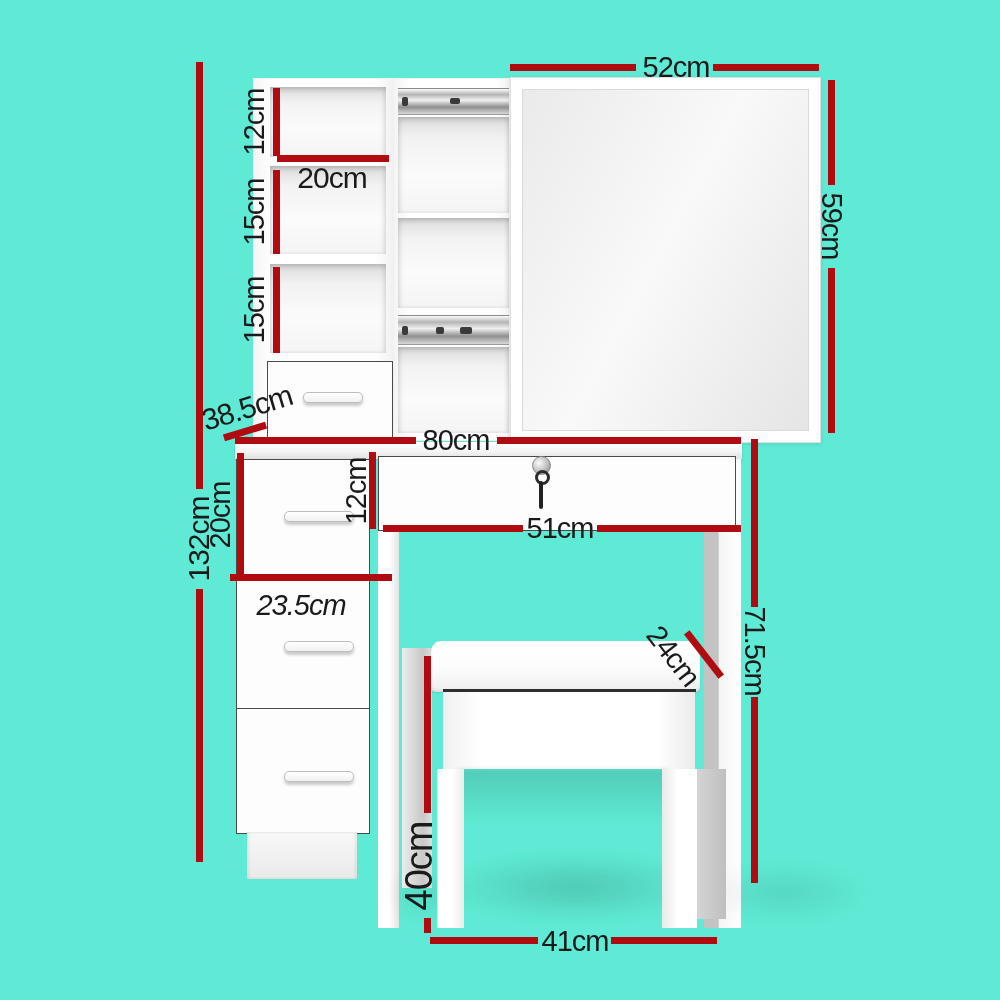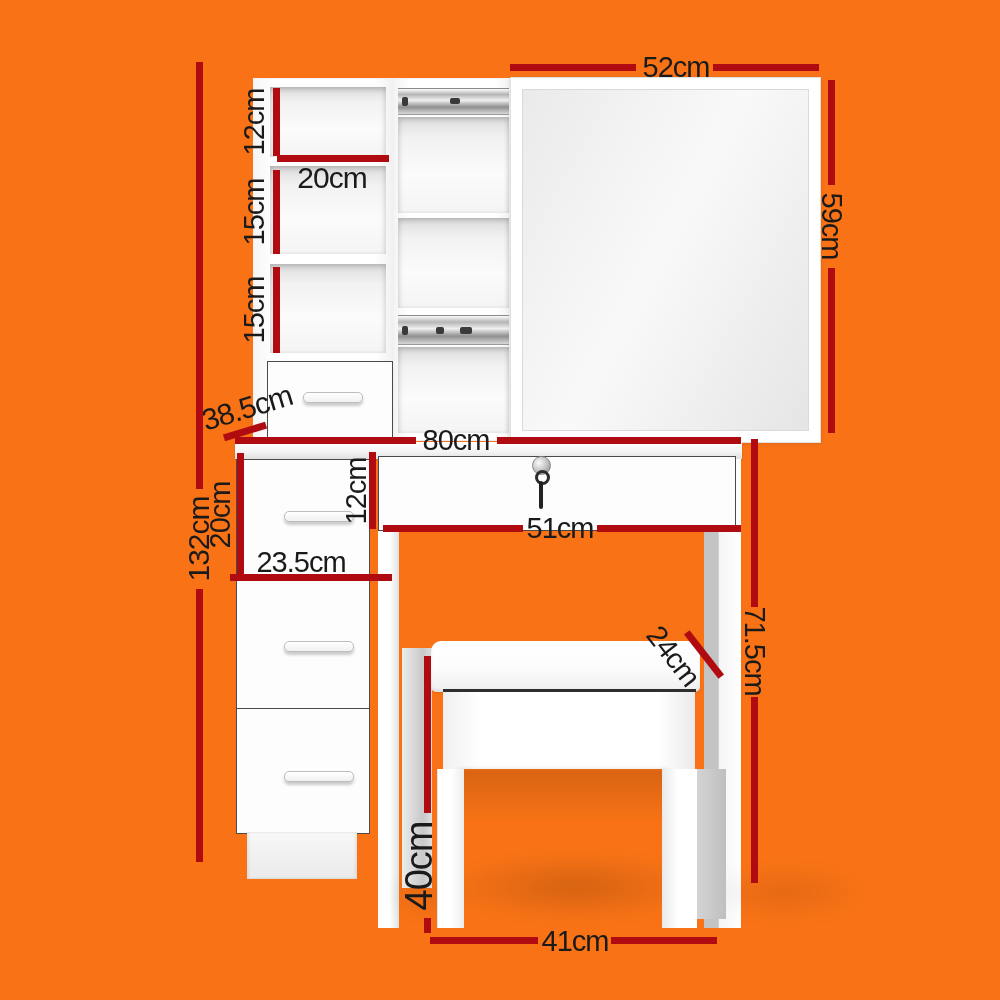--- a/index.html
+++ b/index.html
@@ -3,7 +3,7 @@
 <meta charset="utf-8">
 <style>
   html,body{margin:0;padding:0;background:#fff;}
-  .canvas{position:relative;width:1000px;height:1000px;background:#f97316;overflow:hidden;
+  .canvas{position:relative;width:1000px;height:1000px;background:#5eead4;overflow:hidden;
           font-family:"Liberation Sans",sans-serif;}
   .abs{position:absolute;}
   

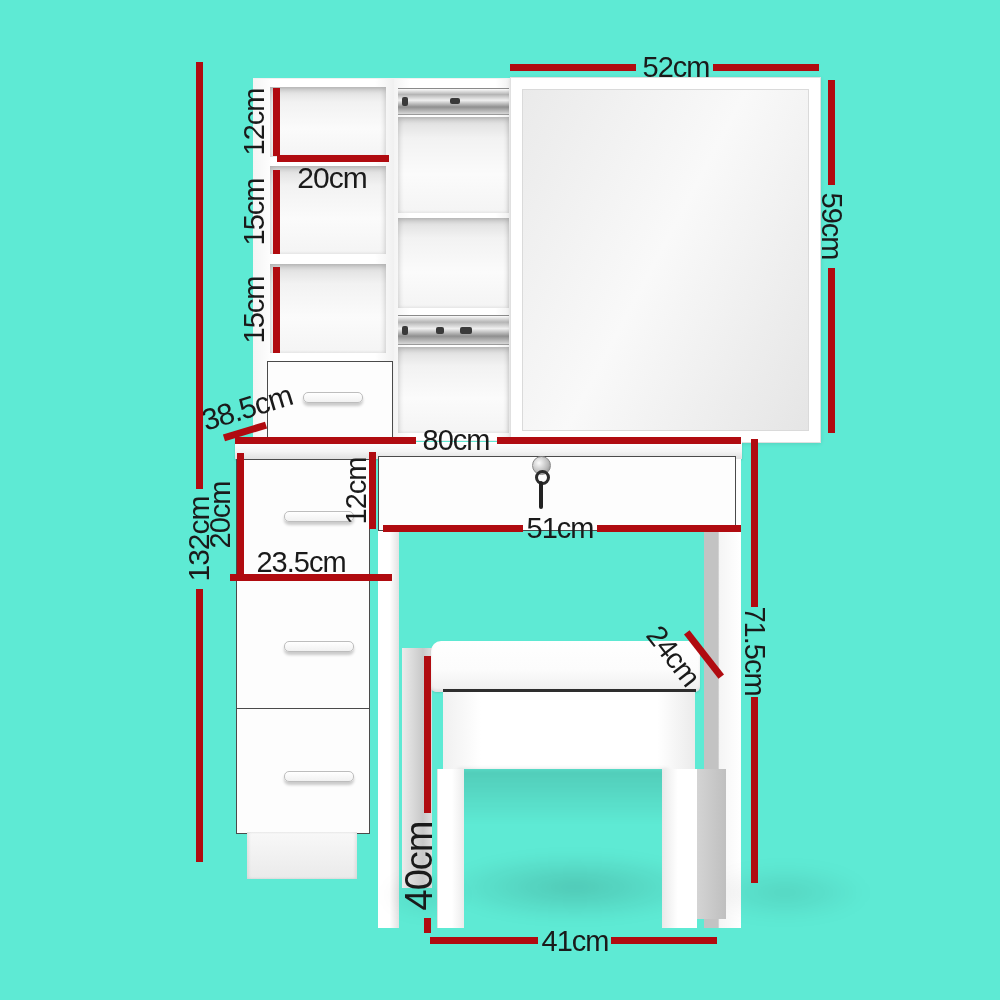--- a/index.html
+++ b/index.html
@@ -135,7 +135,7 @@
     <div class="lbl rl" style="left:220px;top:515px;">20cm</div>
 
     <div class="line" style="left:230px;top:574px;width:162px;height:7px;"></div>
-    <div class="lbl" style="left:301px;top:562px;">23.5cm</div>
+    <div class="lbl" style="left:301px;top:605px;font-style:italic;">23.5cm</div>
 
     <div class="line" style="left:369px;top:452px;width:7px;height:77px;"></div>
     <div class="lbl rl" style="left:356px;top:491px;">12cm</div>

